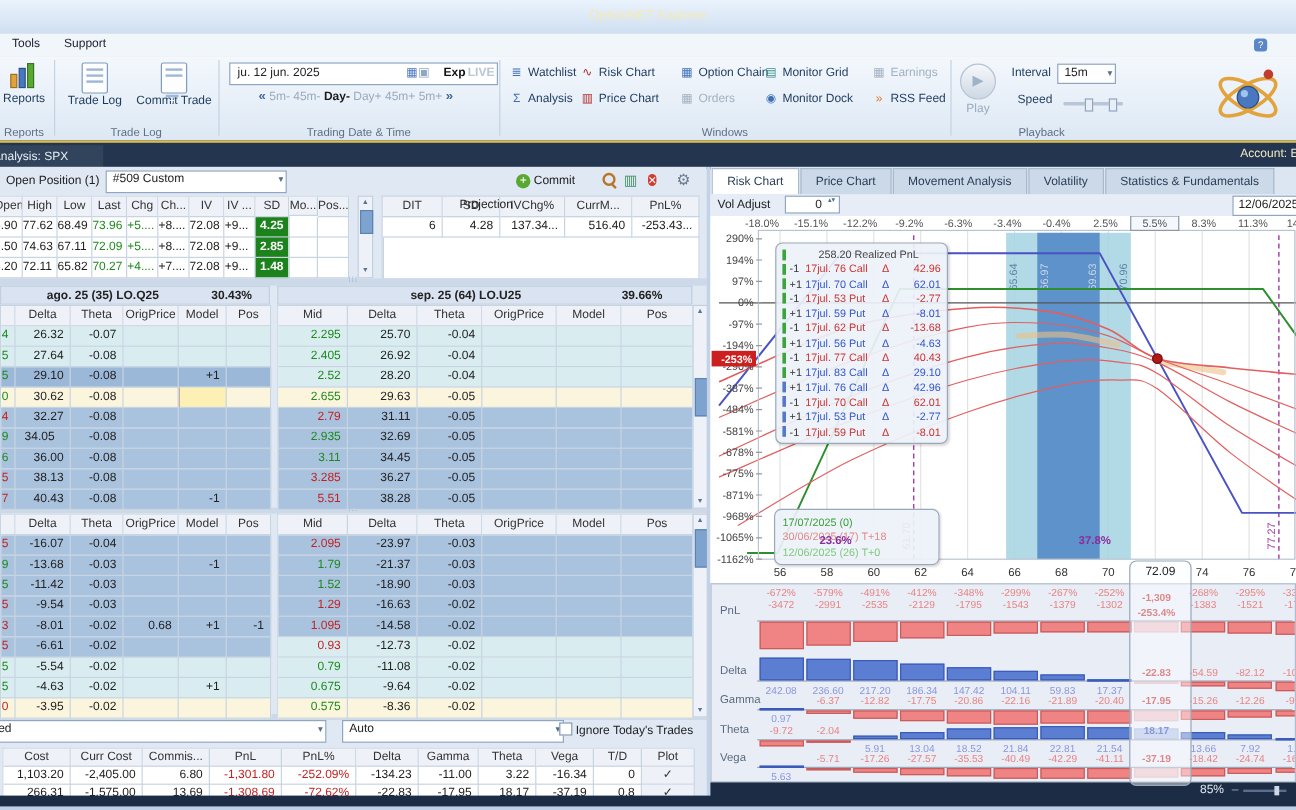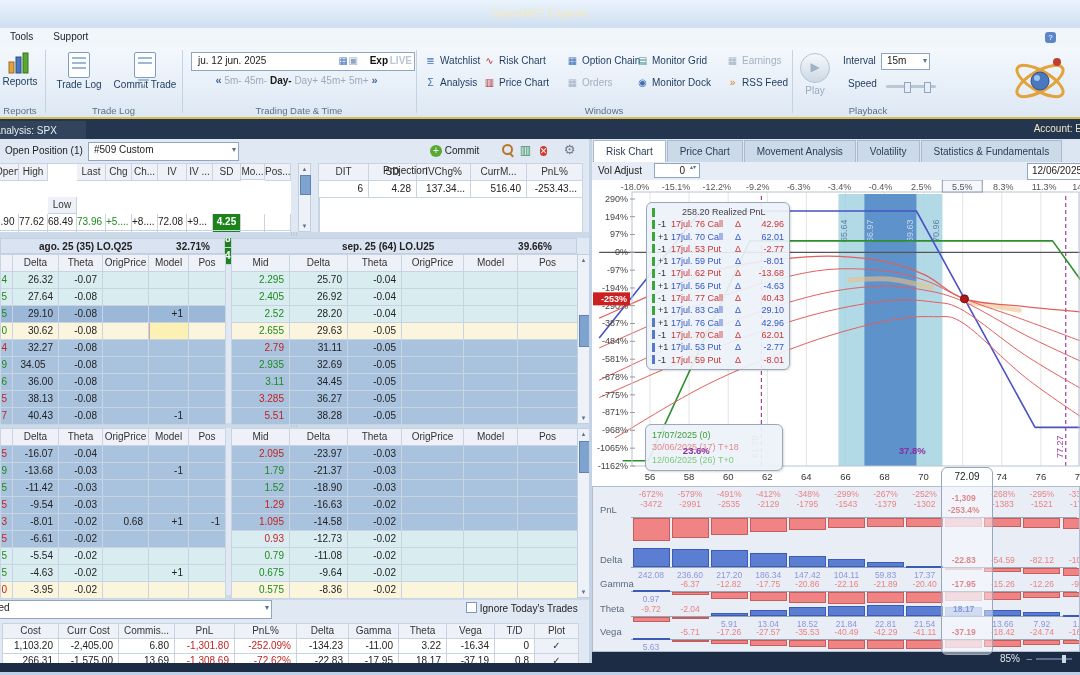--- a/index.html
+++ b/index.html
@@ -218,7 +218,7 @@
         <div class="trow">
           <div class="tc th" style="width: 24px; height: 17px; line-height: 16px;">Open</div>
           <div class="tc th" style="width: 29px; height: 17px; line-height: 16px;">High</div>
-          <div class="tc th" style="width: 29px; height: 17px; line-height: 16px; margin-top: 33px;">Low</div>
+          <div class="tc th" style="width: 29px; height: 17px; line-height: 16px;">Low</div>
           <div class="tc th" style="width: 29px; height: 17px; line-height: 16px;">Last</div>
           <div class="tc th" style="width: 26px; height: 17px; line-height: 16px;">Chg</div>
           <div class="tc th" style="width: 26px; height: 17px; line-height: 16px;">Ch...</div>

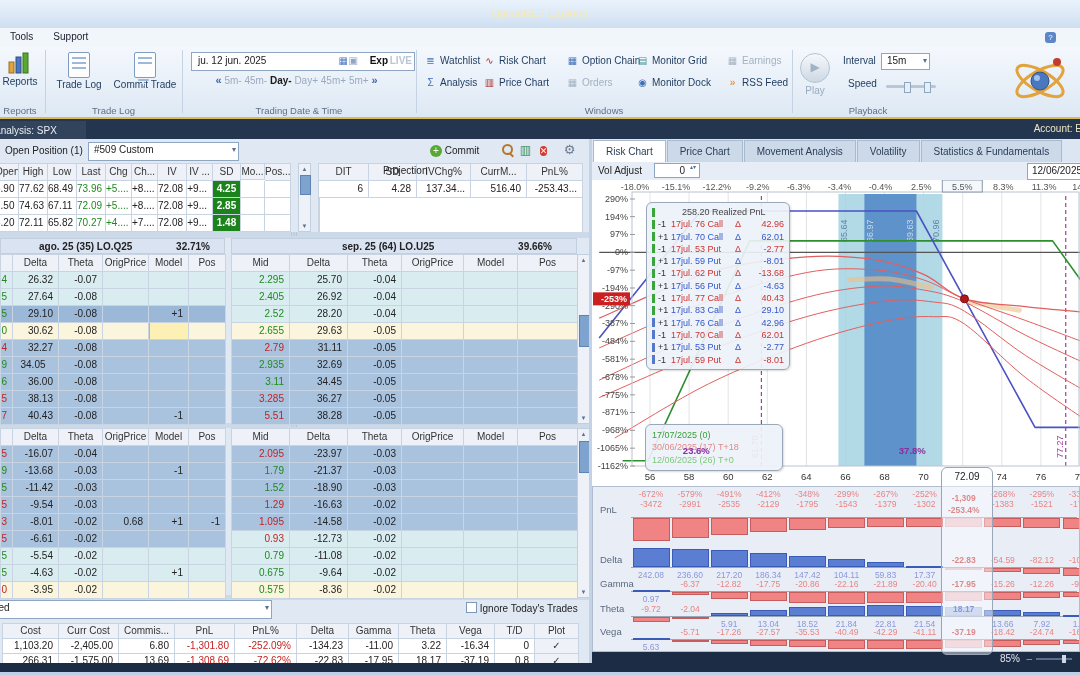--- a/index.html
+++ b/index.html
@@ -351,7 +351,7 @@
       <div style="position: absolute; left: 0px; top: 99px;">
         <div class="monthhdr" style="position: absolute; left: 0px; top: 0px; width: 225px; height: 16px; line-height: 15px;">
           <span style="margin-left: 38px;">ago. 25 (35) LO.Q25</span>
-          <span style="margin-left: auto; margin-right: 14px;">32.71%</span>
+          <span style="margin-left: auto; margin-right: 14px;">30.43%</span>
         </div>
         <div class="monthhdr" style="position: absolute; left: 231px; top: 0px; width: 346px; height: 16px; line-height: 15px;">
           <span style="margin-left: 110px;">sep. 25 (64) LO.U25</span>

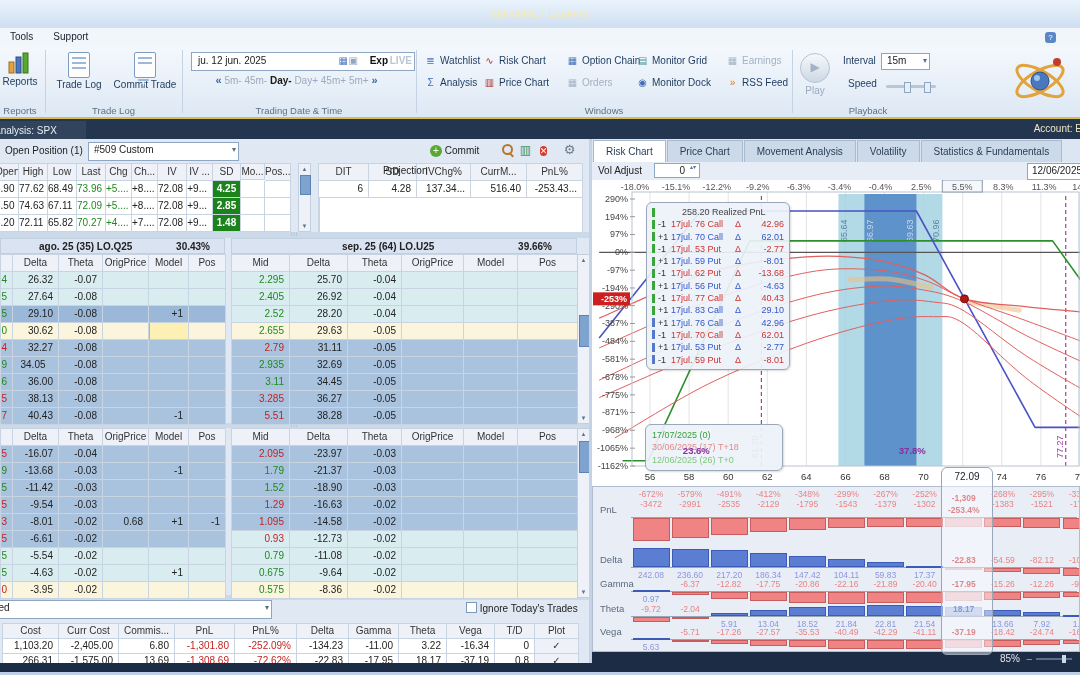--- a/index.html
+++ b/index.html
@@ -296,6 +296,9 @@
 
     <div class="combo" style="position:absolute;left:-50px;top:461px;width:315px;height:17px;">
       <span style="padding-left:8px;">Combined</span>
+    </div>
+    <div class="combo" style="position:absolute;left:285px;top:461px;width:178px;height:17px;">
+      <span>Auto</span>
     </div>
     <span style="position:absolute;left:466px;top:463px;text-align:center;">
       <span style="display:inline-block;width:9px;height:9px;border:1px solid #7f98b5;background:#fff;vertical-align:-1px;"></span>

